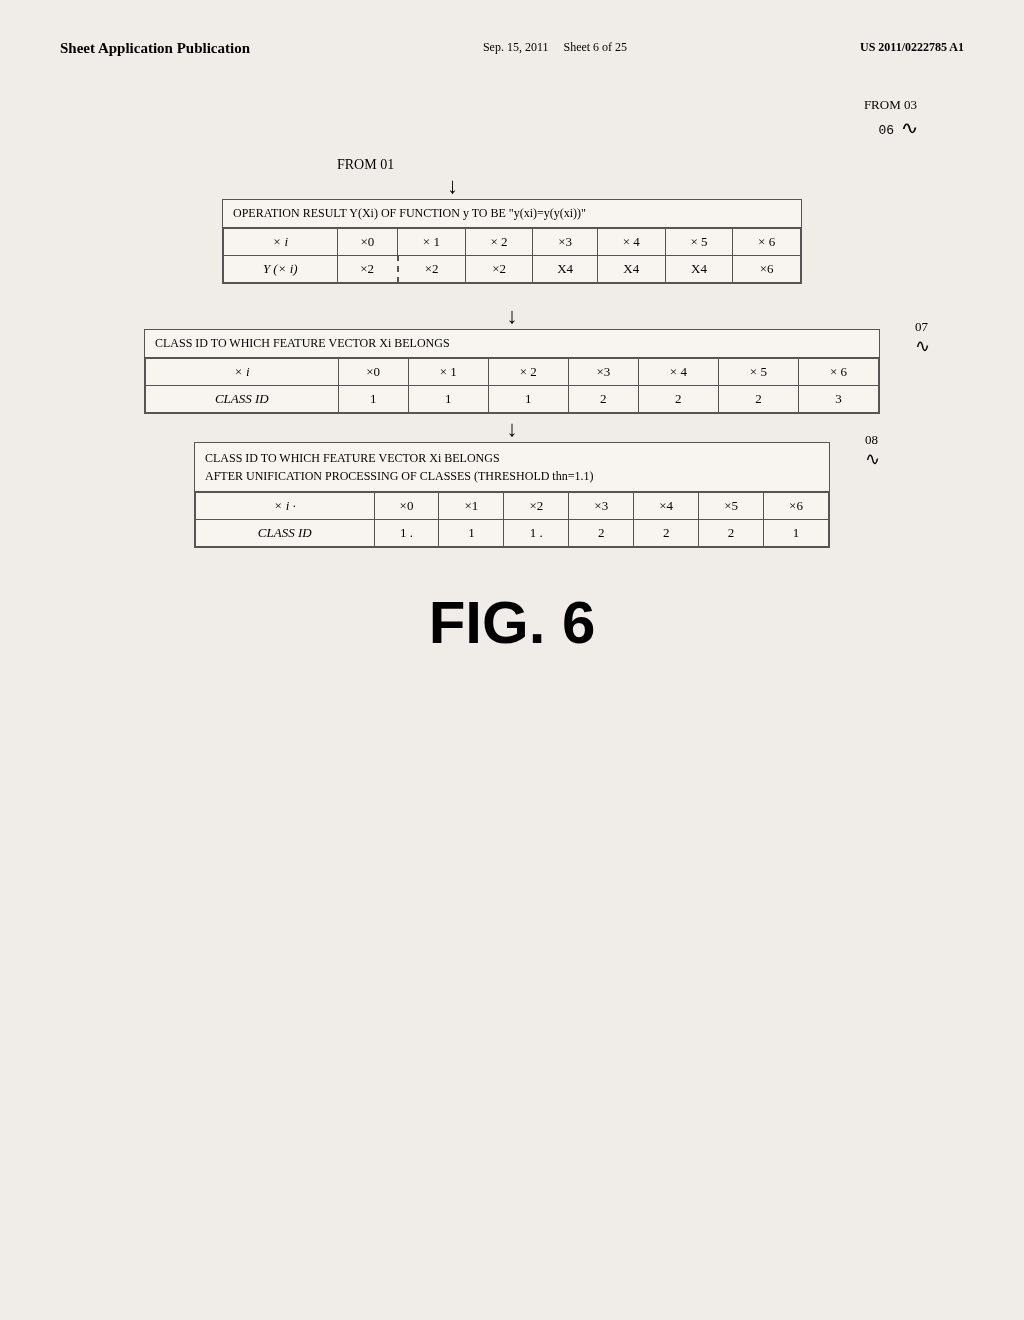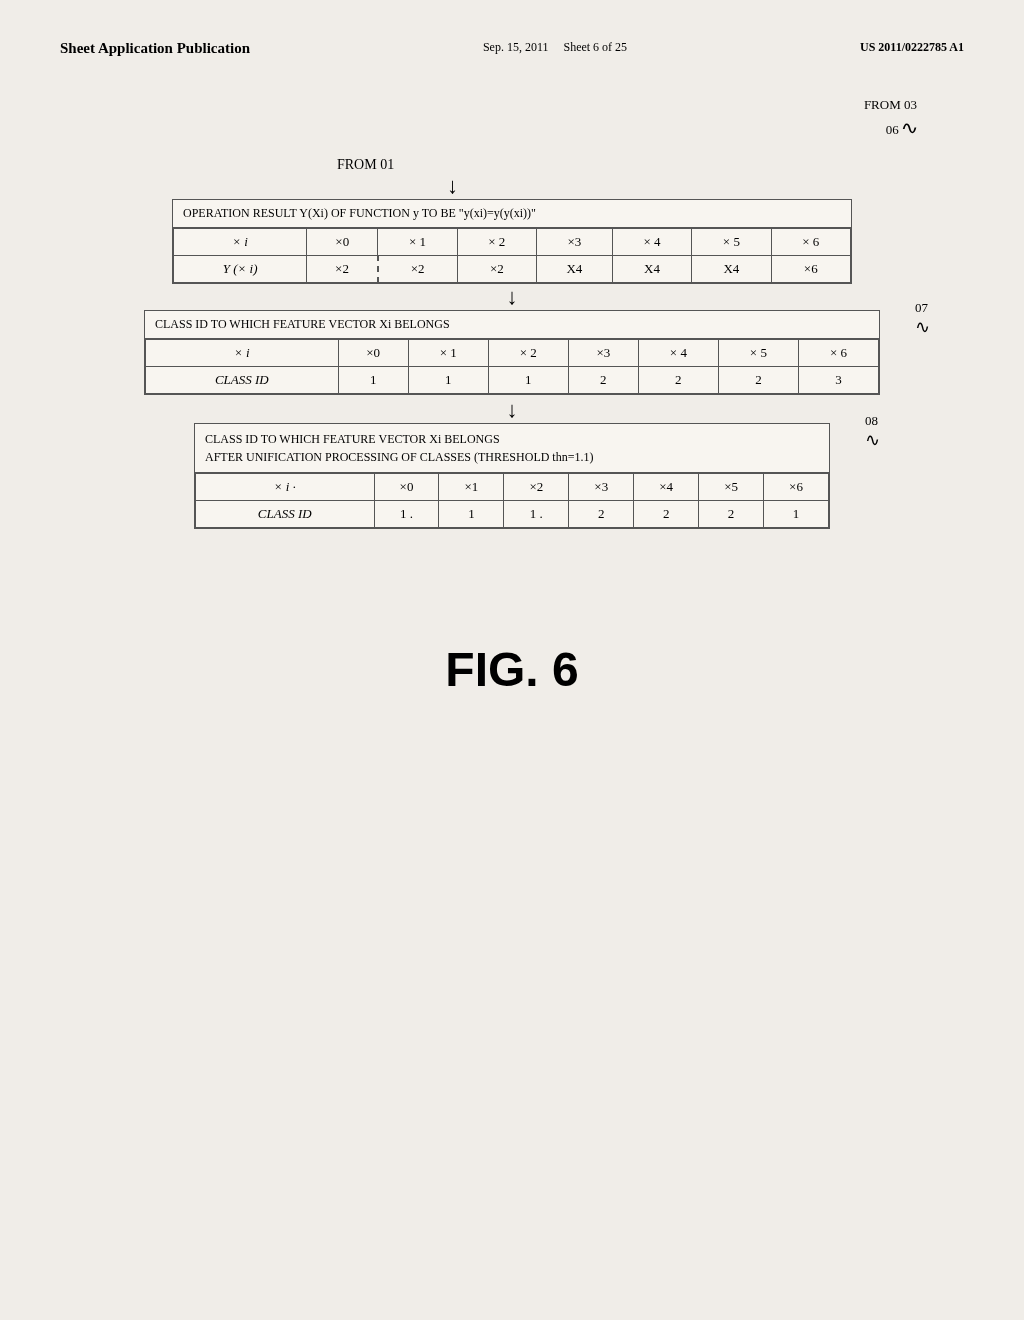--- a/index.html
+++ b/index.html
@@ -64,7 +64,7 @@
 
       <div style="position:absolute; right:-30px; top:-60px; display:flex; flex-direction:column; align-items:flex-end;">
         <div style="font-size:13px; text-align:center;">FROM 03</div>
-        <div style="font-size:13px; text-align:right; margin-top:4px;">
+        <div style="font-size:13px; text-align:right; margin-top:4px;font-family:Liberation Mono, monospace;">
           <span>06</span>
           <span style="font-size:18px; display:inline-block; transform:scaleX(1.2);">∿</span>
         </div>

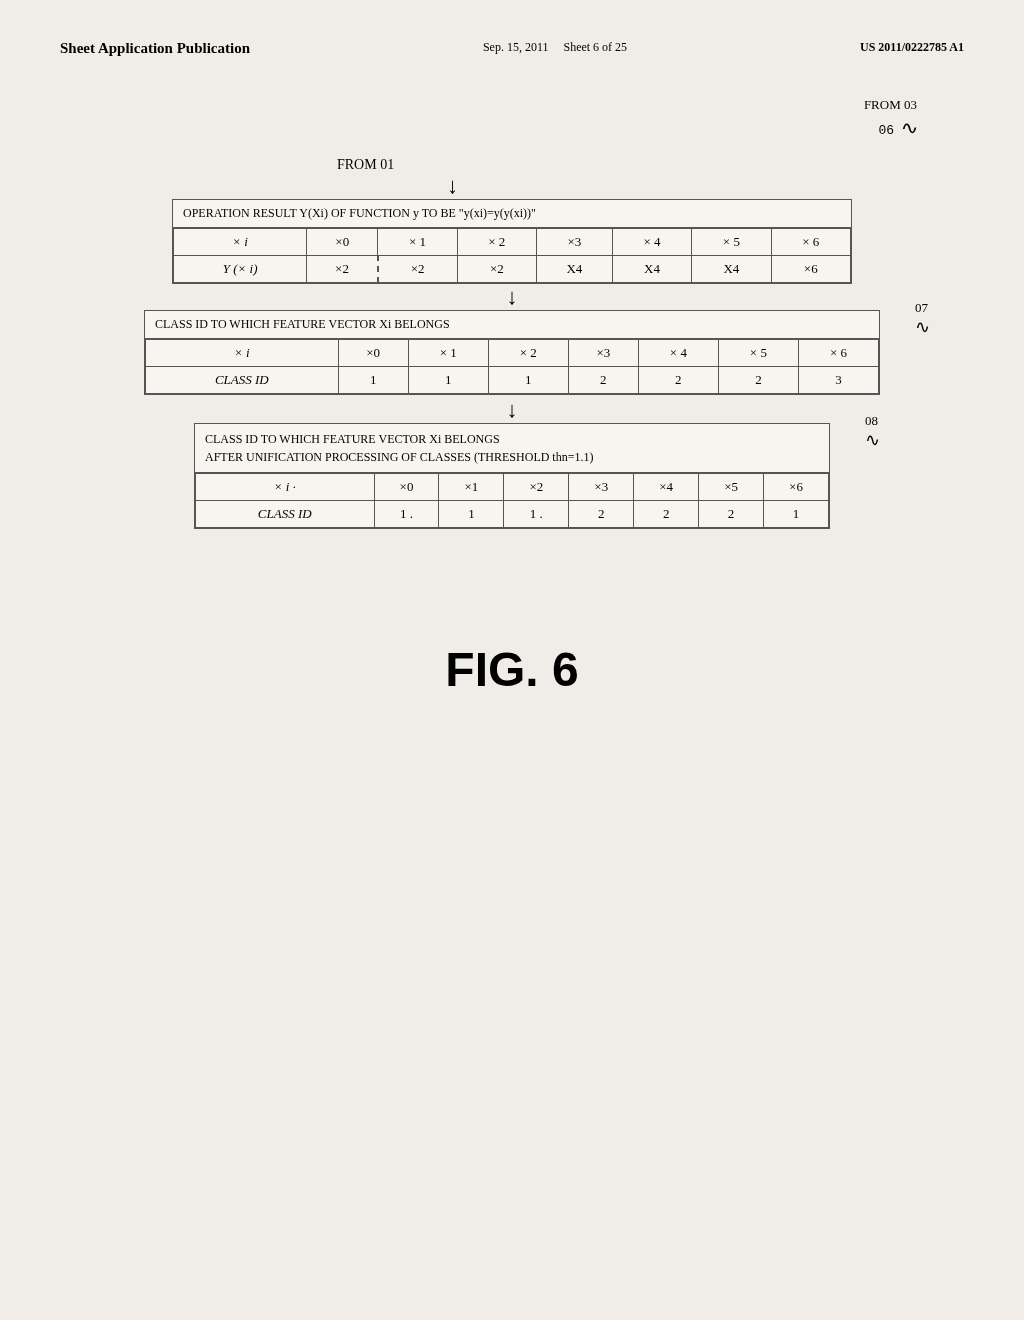--- a/index.html
+++ b/index.html
@@ -74,7 +74,7 @@
 
       <div style="font-size:22px; line-height:1; margin-bottom:2px; margin-left:70px; align-self:flex-start; margin-left:310px;">↓</div>
 
-      <div style="border:1.5px solid #555; width:680px; background:#f8f5f0; margin-bottom:2px;">
+      <div style="border:1.5px solid #555; width:580px; background:#f8f5f0; margin-bottom:21px;">
         <div style="padding:6px 10px; font-size:12px; border-bottom:1px solid #555;">OPERATION RESULT Y(Xi) OF FUNCTION y TO BE "y(xi)=y(y(xi))"</div>
         <table style="width:100%; border-collapse:collapse;">
           <tbody>

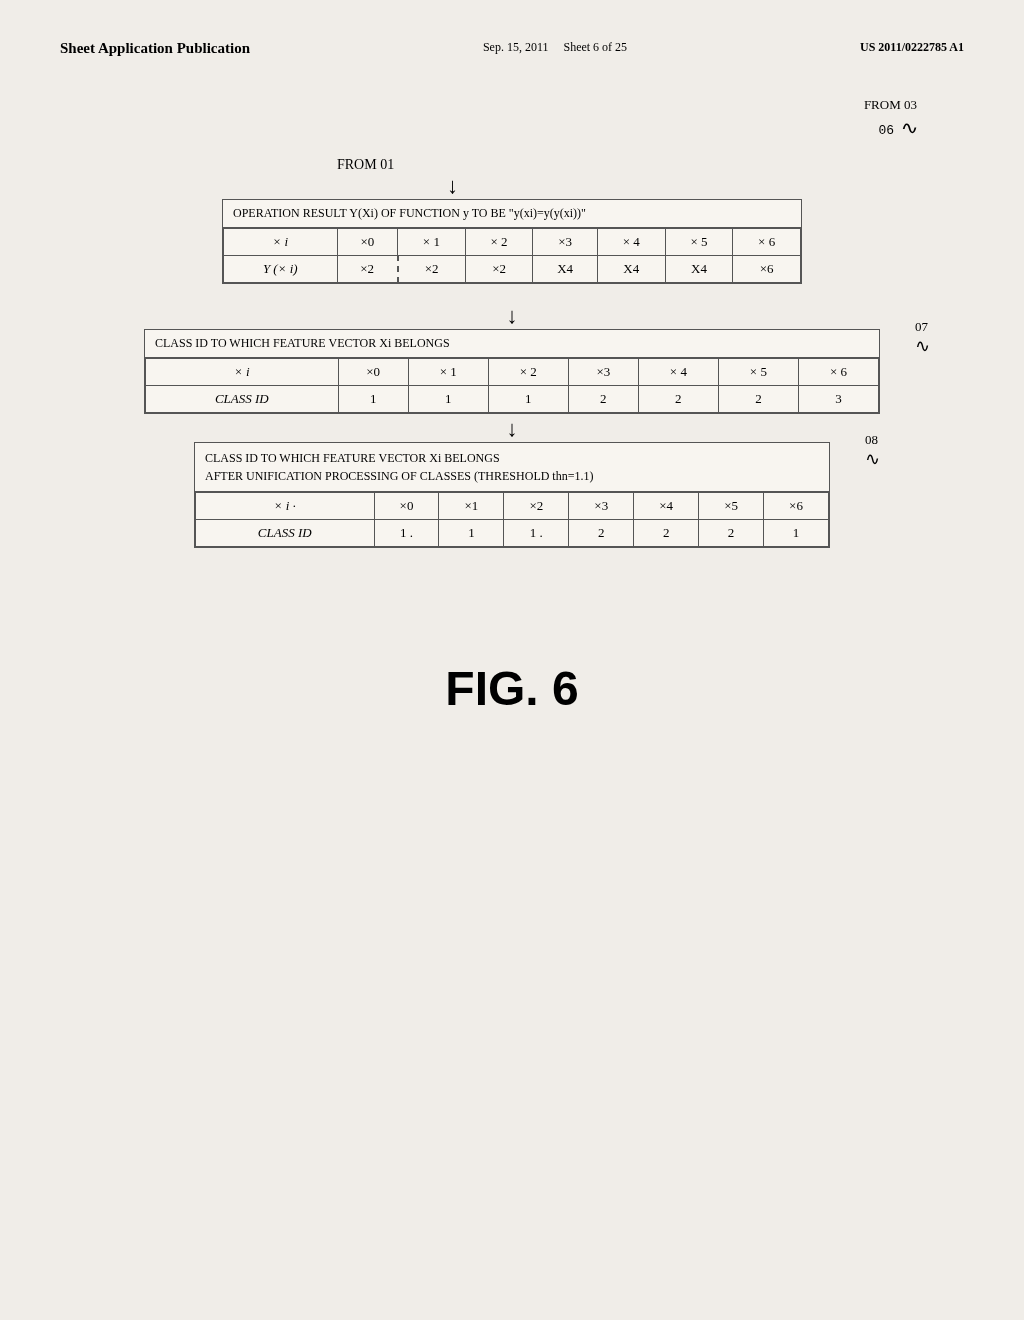--- a/index.html
+++ b/index.html
@@ -183,7 +183,7 @@
 
     </div>
 
-    <div style="font-size:48px; font-weight:bold; text-align:right; margin-top:109px; font-family: Arial, sans-serif;">FIG. 6</div>
+    <div style="font-size:60px; font-weight:bold; text-align:right; margin-top:36px; font-family: Arial, sans-serif;">FIG. 6</div>
 
   </div>
 

